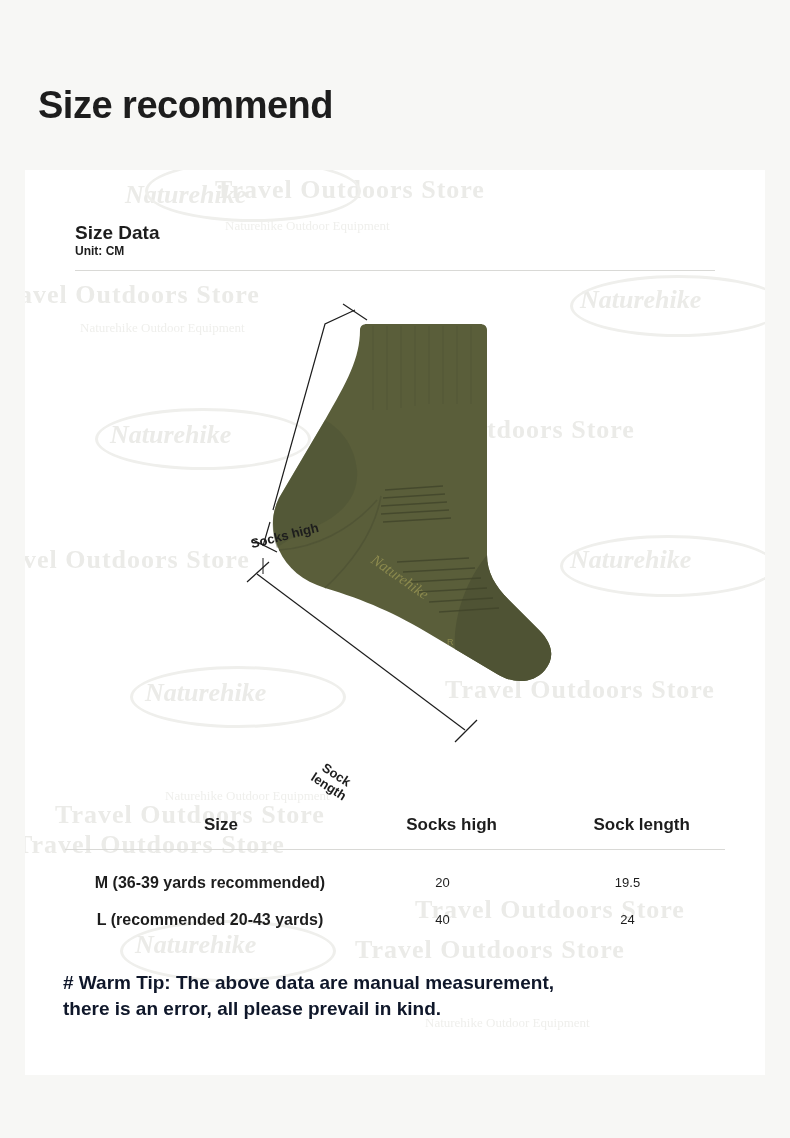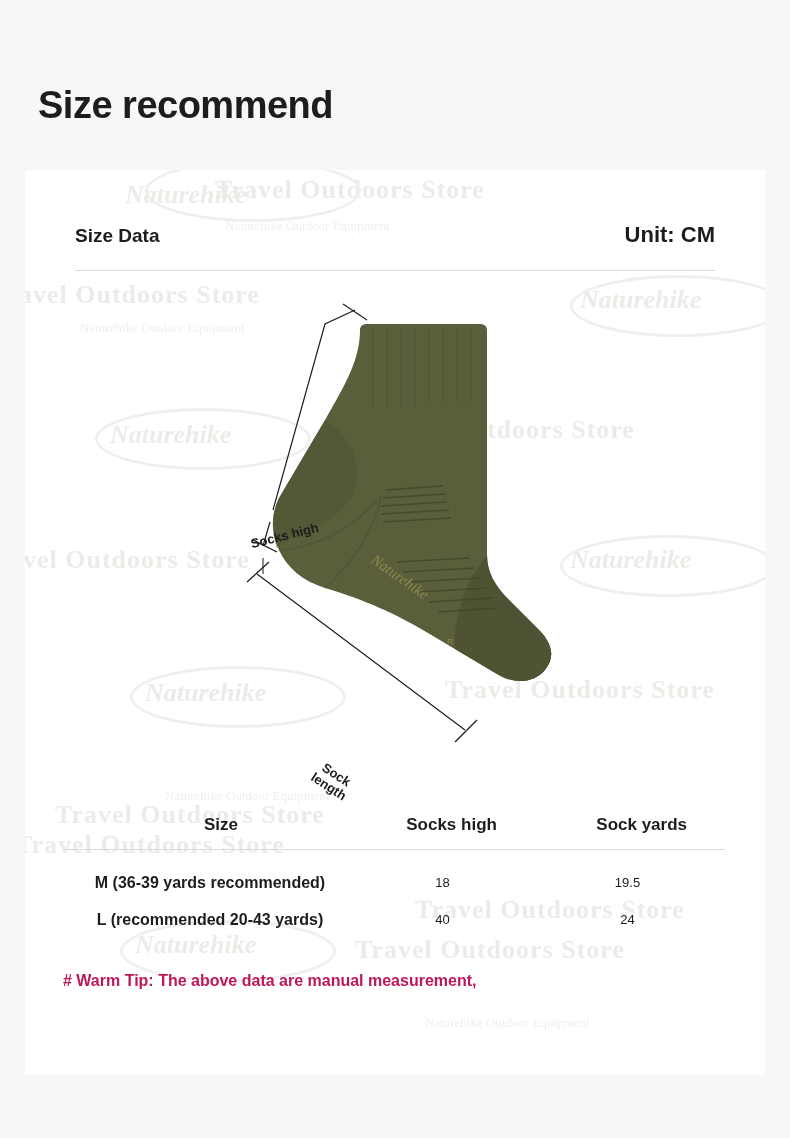--- a/index.html
+++ b/index.html
@@ -98,6 +98,7 @@
     display: flex;
     justify-content: space-between;
     align-items: baseline;
+    flex-direction: column;
   }
   .hdr-label {
     font-size: 19px;

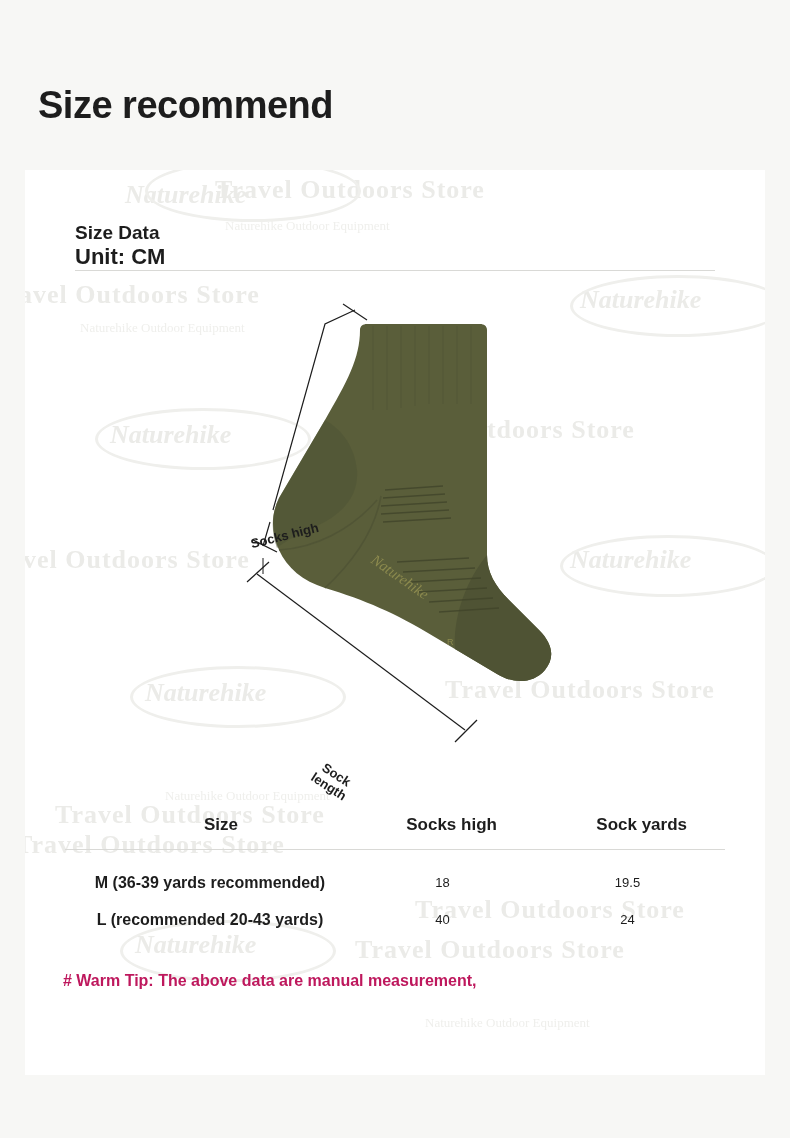--- a/index.html
+++ b/index.html
@@ -106,7 +106,7 @@
     color: #1d1d1d;
   }
   .hdr-unit {
-    font-size: 22px;
+    font-size: 12px;
     font-weight: bold;
     color: #1d1d1d;
   }

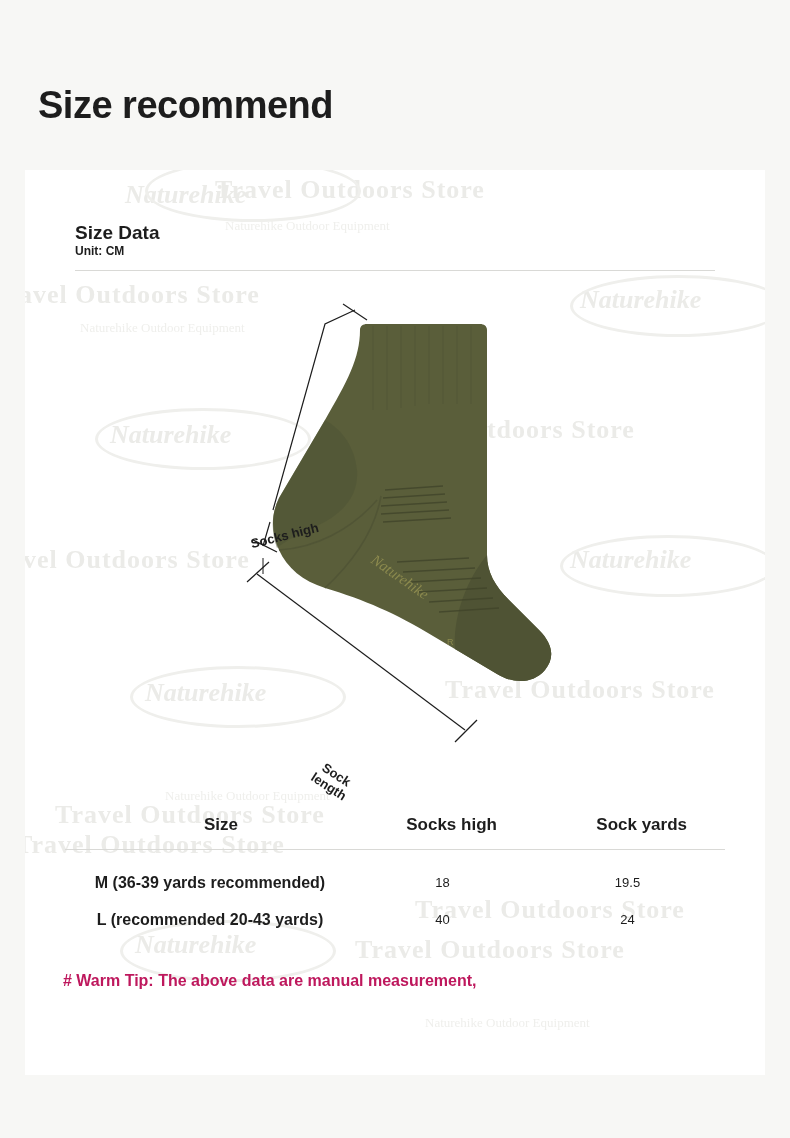--- a/index.html
+++ b/index.html
@@ -338,7 +338,7 @@
         <div class="tbl-head">
           <div class="th c1">Size</div>
           <div class="th c2">Socks high</div>
-          <div class="th c3">Sock yards</div>
+          <div class="th c3">Sock length</div>
         </div>
         <div class="tbl-rule"></div>
 

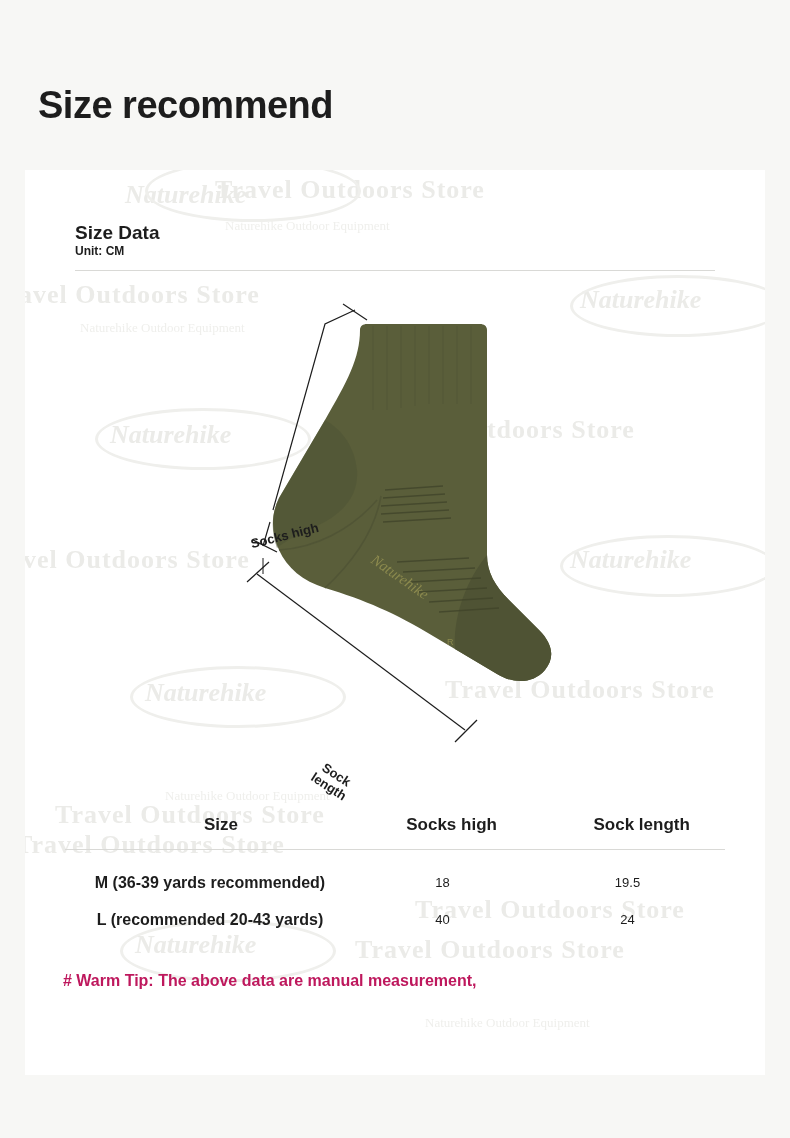--- a/index.html
+++ b/index.html
@@ -344,7 +344,7 @@
 
         <div class="tbl-row row1">
           <div class="td name c1">M (36-39 yards recommended)</div>
-          <div class="td num c2">18</div>
+          <div class="td num c2">20</div>
           <div class="td num c3">19.5</div>
         </div>
 

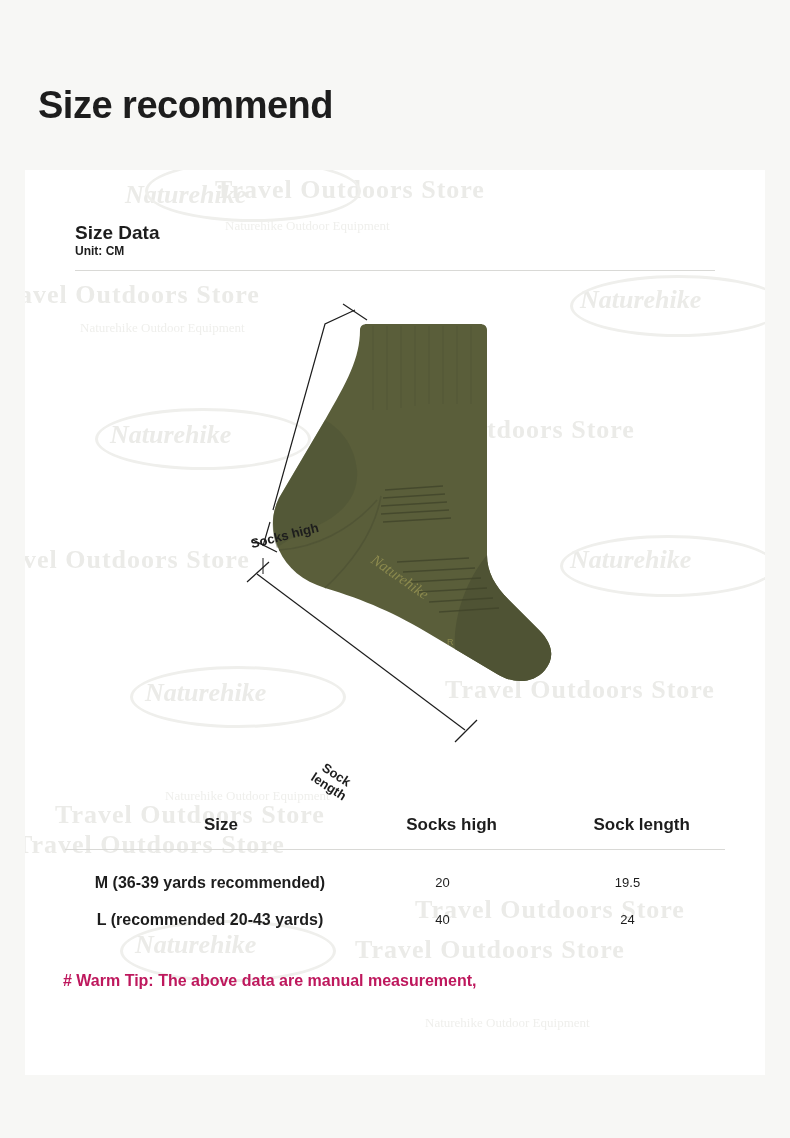--- a/index.html
+++ b/index.html
@@ -197,9 +197,9 @@
     left: 38px;
     top: 800px;
     width: 680px;
-    font-size: 16px;
-    font-weight: bold;
-    color: #be185d;
+    font-size: 19px;
+    font-weight: bold;
+    color: #0f172a;
     line-height: 1.35;
   }
 </style>

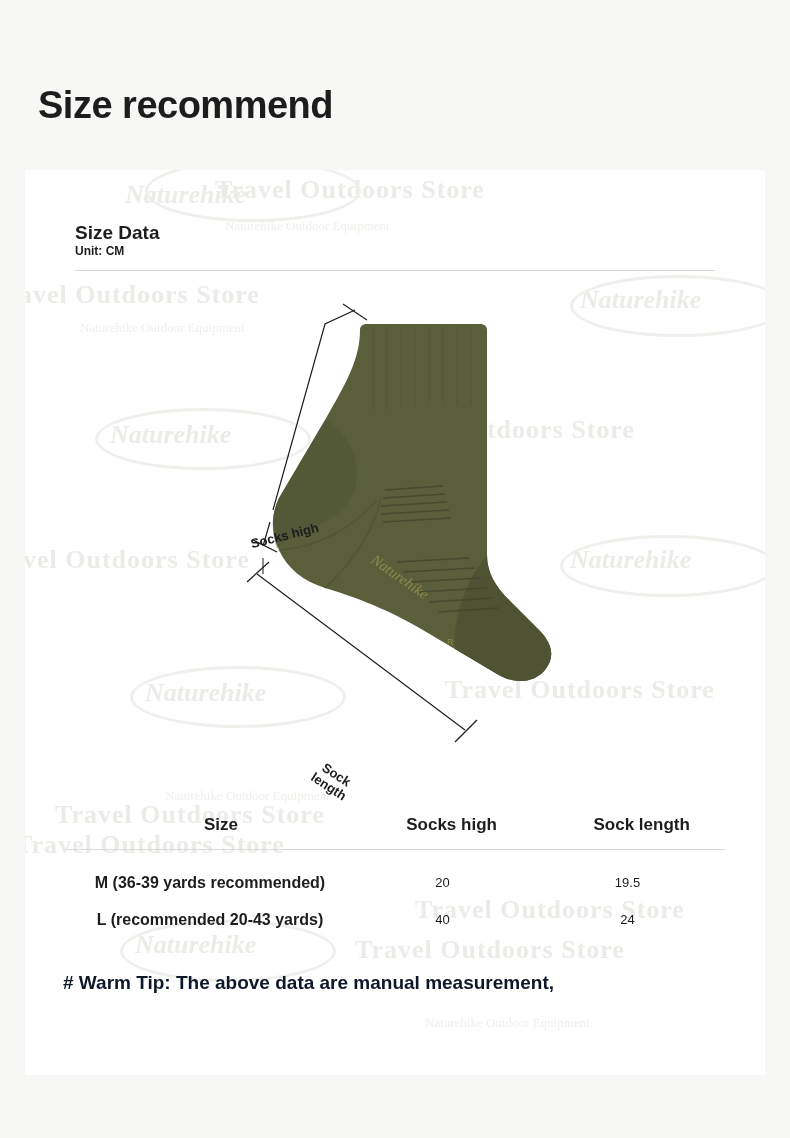--- a/index.html
+++ b/index.html
@@ -357,6 +357,7 @@
 
       <div class="tip">
         <div># Warm Tip: The above data are manual measurement,</div>
+        <div>there is an error, all please prevail in kind.</div>
       </div>
 
     </div>

